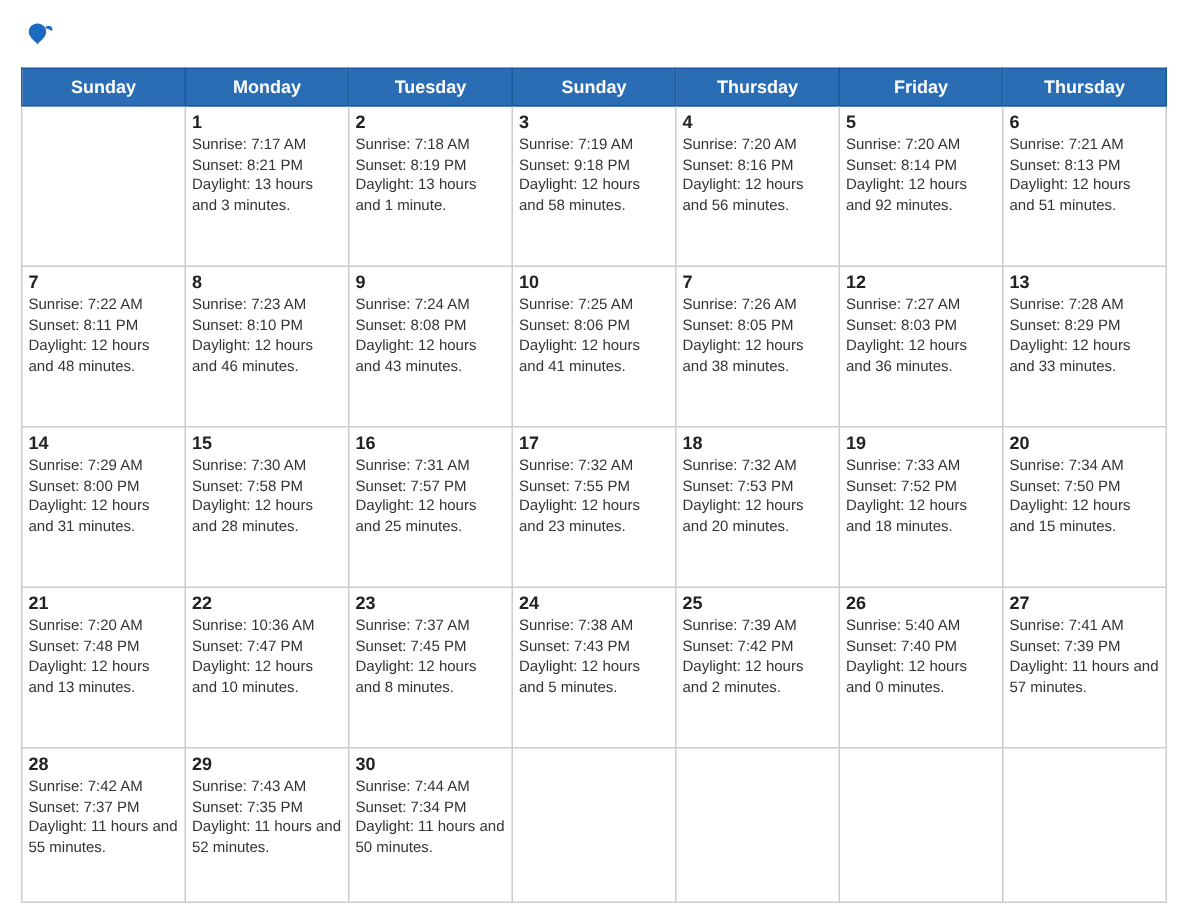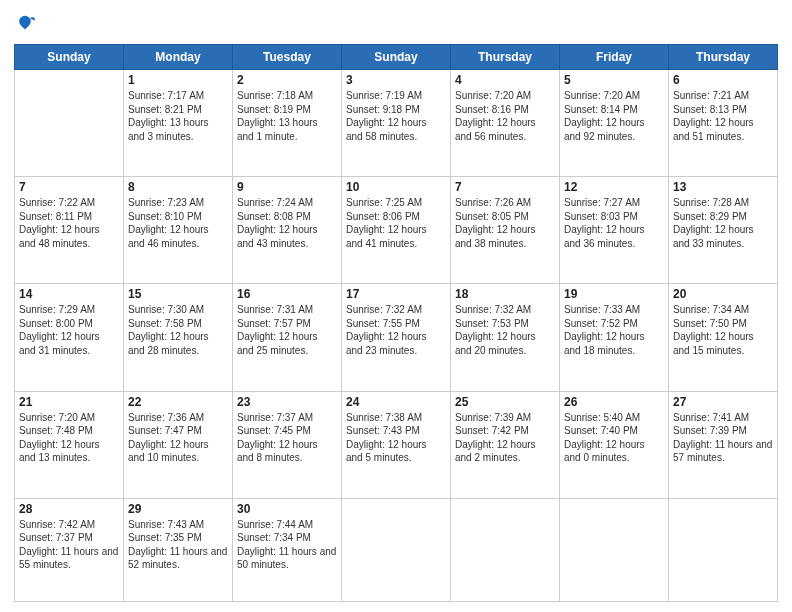--- a/index.html
+++ b/index.html
@@ -229,7 +229,7 @@
           </td>
           <td>
             <span class="day-number">22</span>
-            <div class="day-info"><span>Sunrise: 7:36 AM</span><br><span>Sunset: 7:47 PM</span><br><span>Daylight: 12 hours and 10 minutes.</span></div>
+            <div class="day-info"><span>Sunrise: 10:36 AM</span><br><span>Sunset: 7:47 PM</span><br><span>Daylight: 12 hours and 10 minutes.</span></div>
           </td>
           <td>
             <span class="day-number">23</span>

